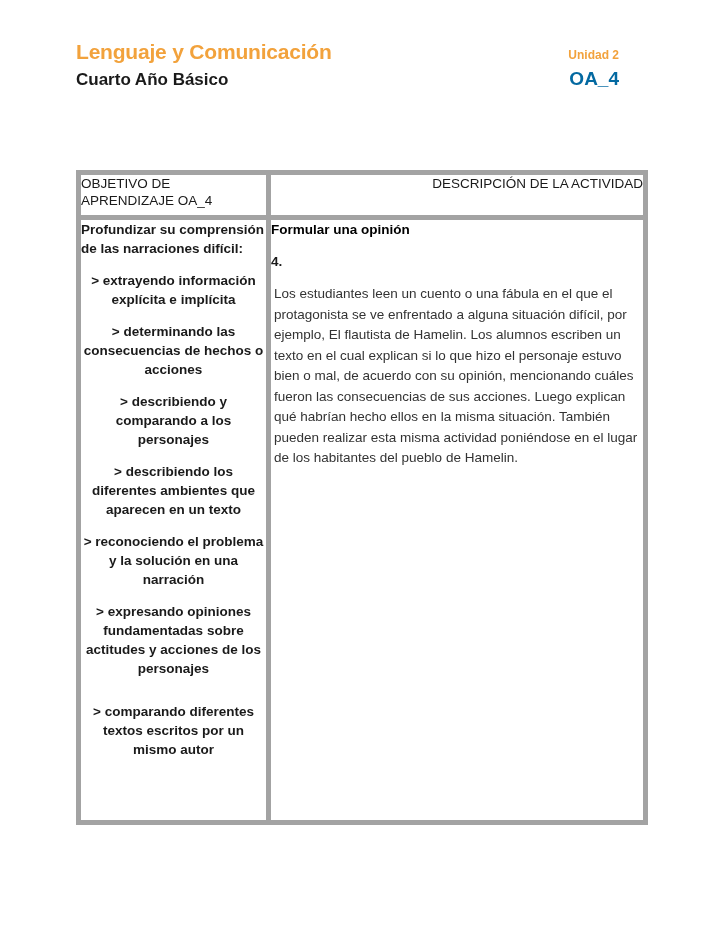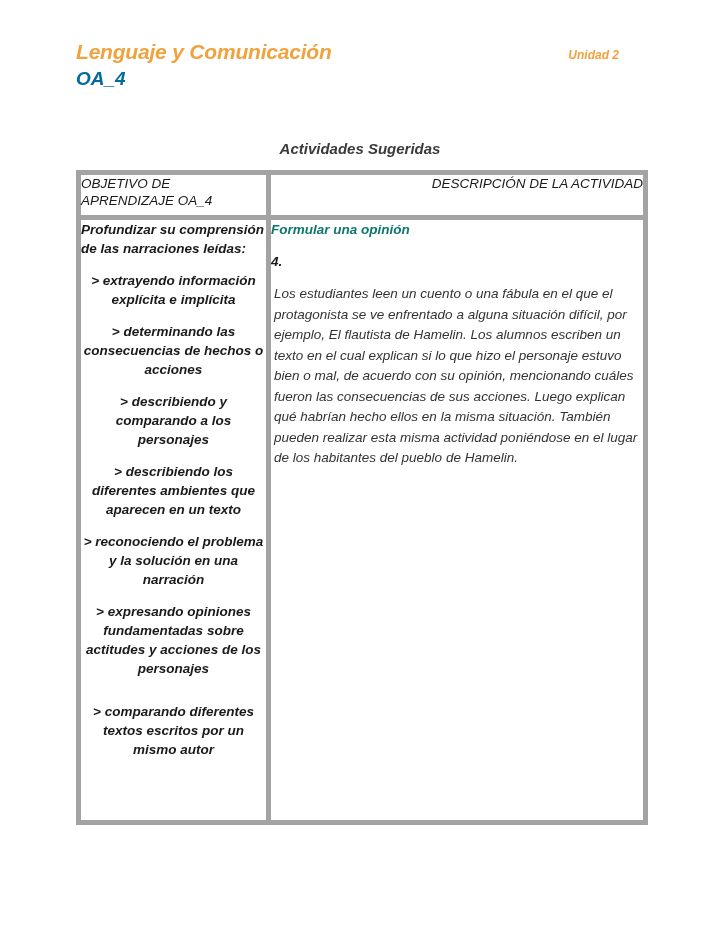--- a/index.html
+++ b/index.html
@@ -21,7 +21,6 @@
     width: 720px;
     height: 793px;
     box-sizing: border-box;
-    font-style: italic;
   }
 
   

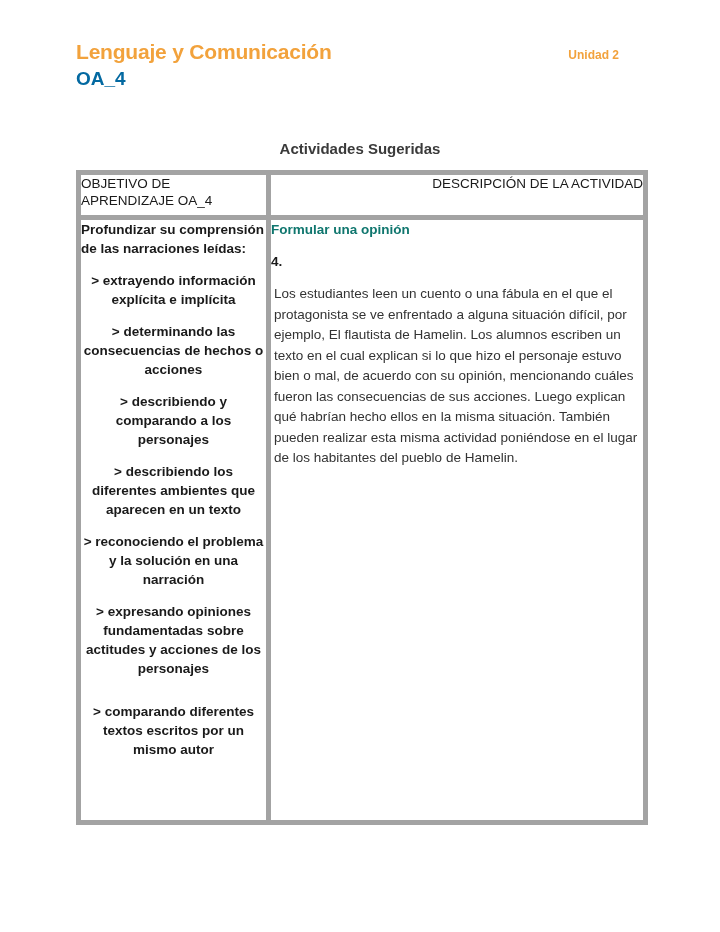--- a/index.html
+++ b/index.html
@@ -171,6 +171,7 @@
       <span class="unit-label">Unidad 2</span>
     </div>
     <div class="header-row row2">
+      <span class="grade-title">Cuarto Año Básico</span>
       <span class="oa-label">OA_4</span>
     </div>
   </div>

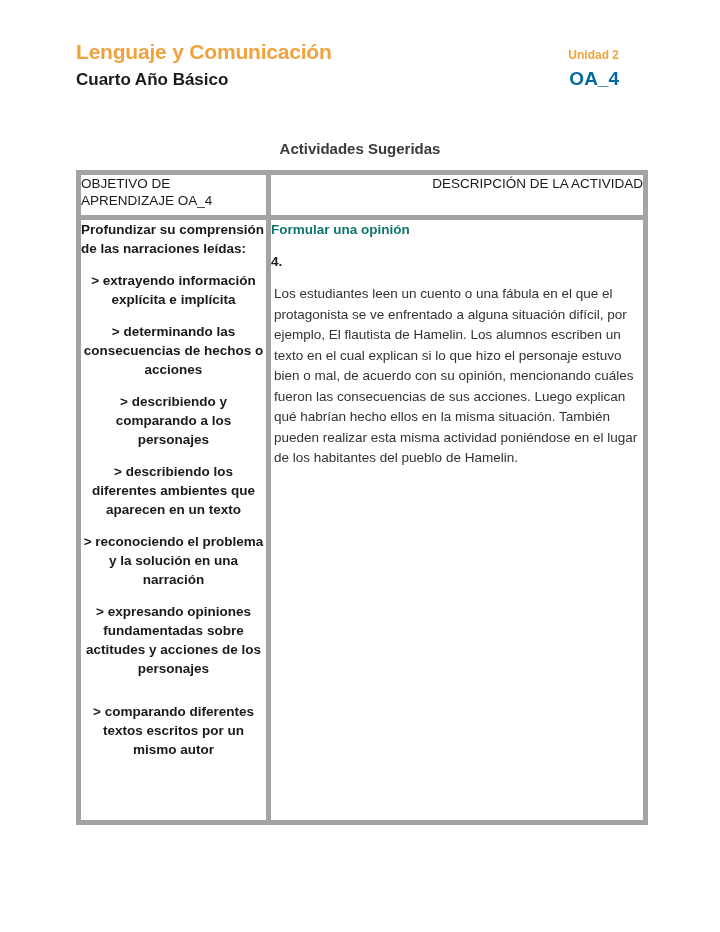--- a/index.html
+++ b/index.html
@@ -176,7 +176,6 @@
     </div>
   </div>
 
-  <div class="section-title">Actividades Sugeridas</div>
 
   <table class="activity-table">
     <colgroup>

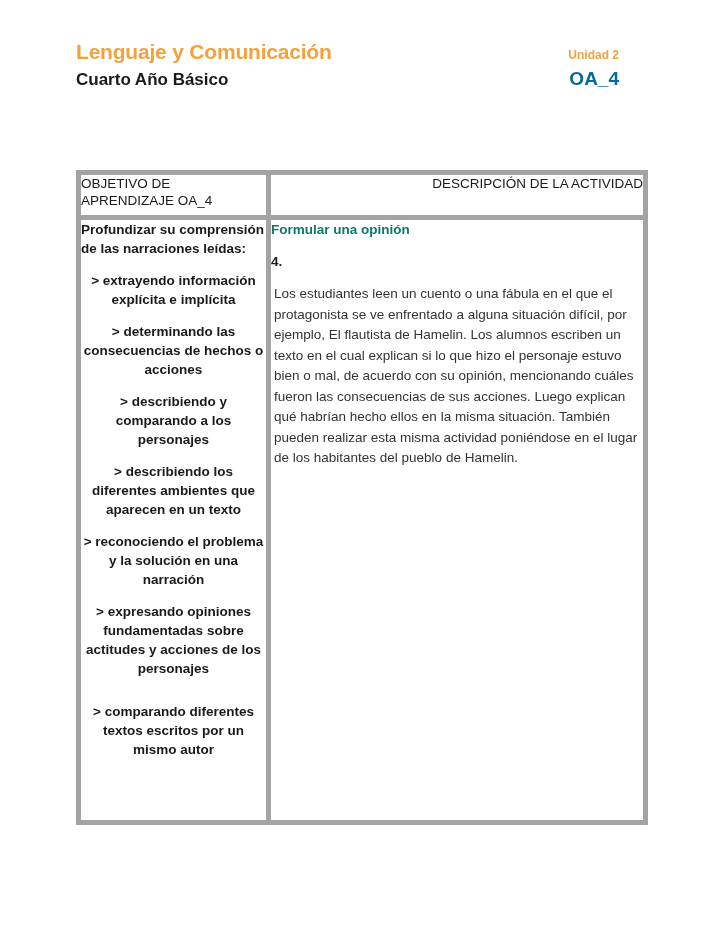--- a/index.html
+++ b/index.html
@@ -191,7 +191,7 @@
     <tbody>
       <tr>
         <td class="td-obj">
-          <p class="obj-intro">Profundizar su comprensión de las narraciones leídas:</p>
+          <p class="obj-intro">Profundizar su comprensión de las narraciones difícil:</p>
           <p class="obj-item">&gt; extrayendo información explícita e implícita</p>
           <p class="obj-item">&gt; determinando las consecuencias de hechos o acciones</p>
           <p class="obj-item">&gt; describiendo y comparando a los personajes</p>

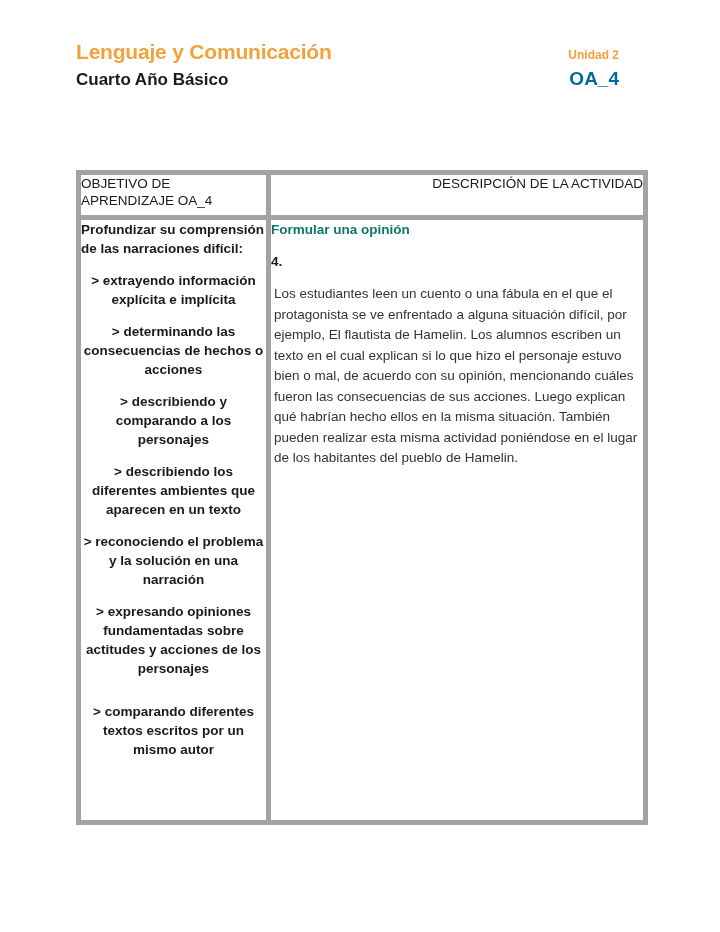--- a/index.html
+++ b/index.html
@@ -141,7 +141,7 @@
     font-size: 13.5px;
     font-weight: bold;
     line-height: 19px;
-    color: #0f766e;
+    color: #000000;
     margin: 0 0 13px 0;
   }
   .desc-number {

